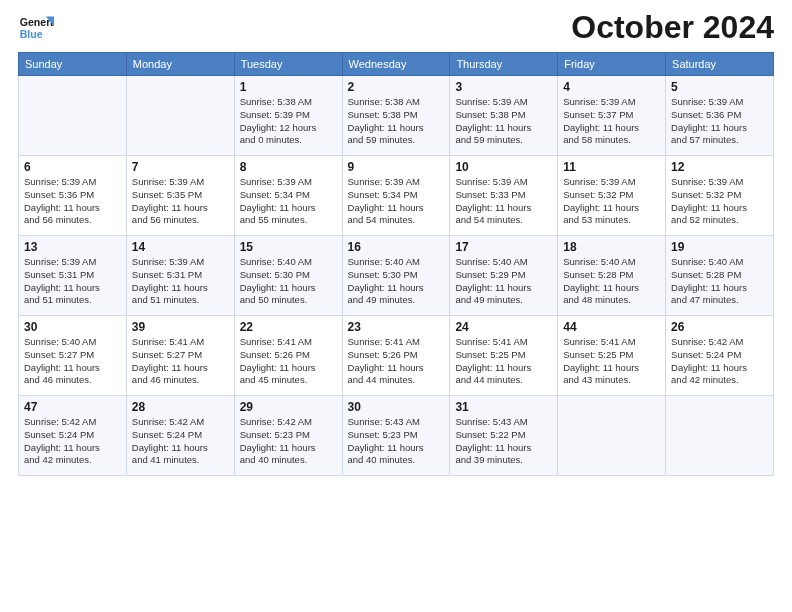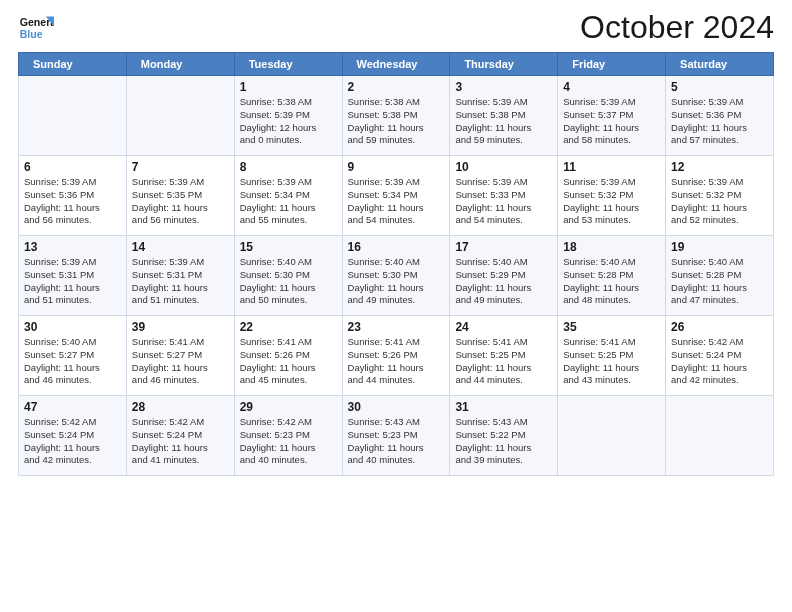--- a/index.html
+++ b/index.html
@@ -36,7 +36,7 @@
     }
     .month-title {
       font-size: 32px;
-      font-weight: 400;
+      font-weight: 700;
       color: #1a1a1a;
       line-height: 1.1;
     }

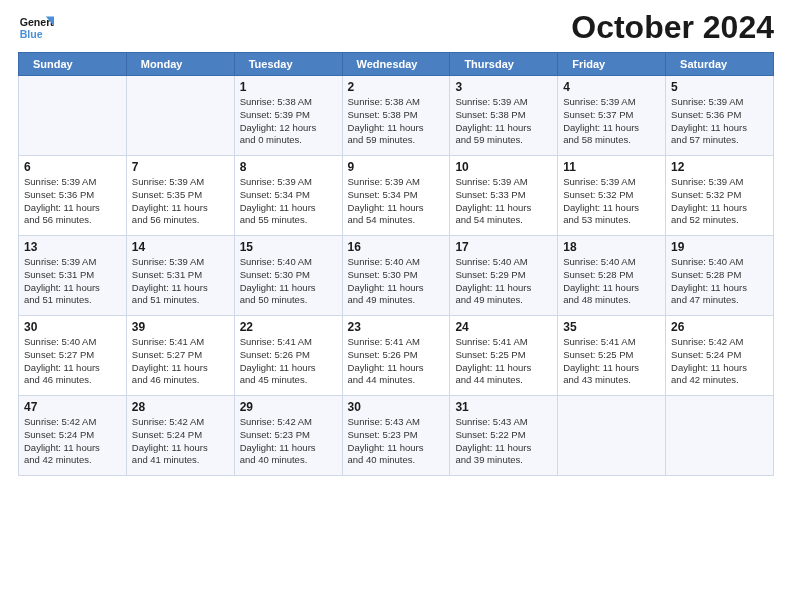--- a/index.html
+++ b/index.html
@@ -55,9 +55,9 @@
       background: #4a7fc1;
       color: #fff;
       text-align: left;
-      padding: 5px 14px;
+      padding: 5px 6px;
       font-size: 11px;
-      font-weight: bold;
+      font-weight: normal;
       border: 1px solid #3a6aaa;
     }
     .calendar-table td {

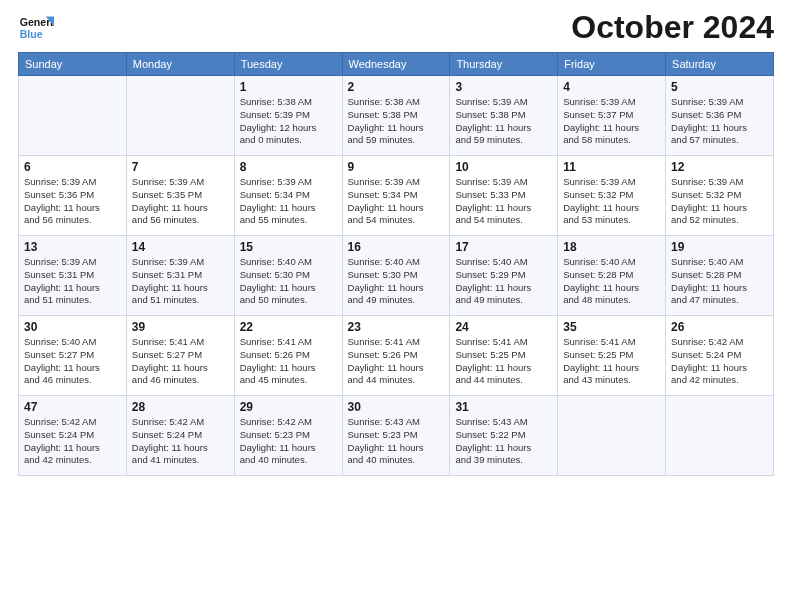--- a/index.html
+++ b/index.html
@@ -297,7 +297,7 @@
 and 44 minutes.</div>
           </td>
           <td>
-            <span class="day-number">35</span>
+            <span class="day-number">44</span>
             <div class="day-info" style="white-space: pre-line;">Sunrise: 5:41 AM
 Sunset: 5:25 PM
 Daylight: 11 hours

